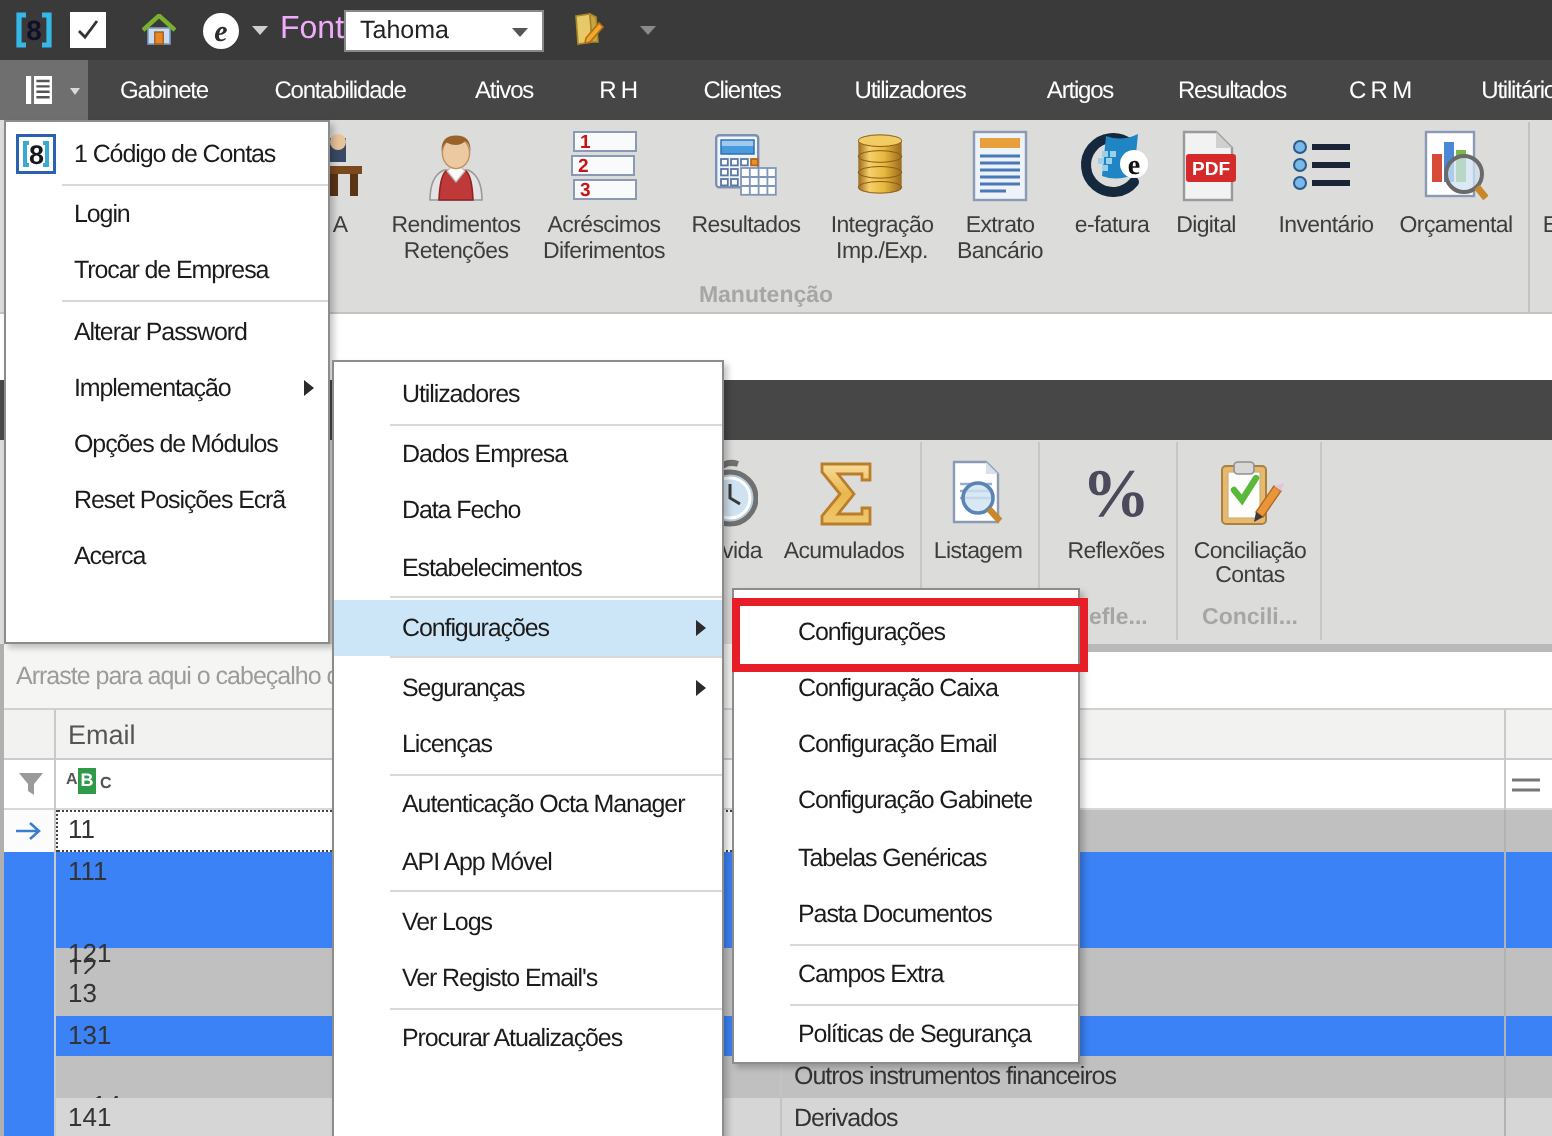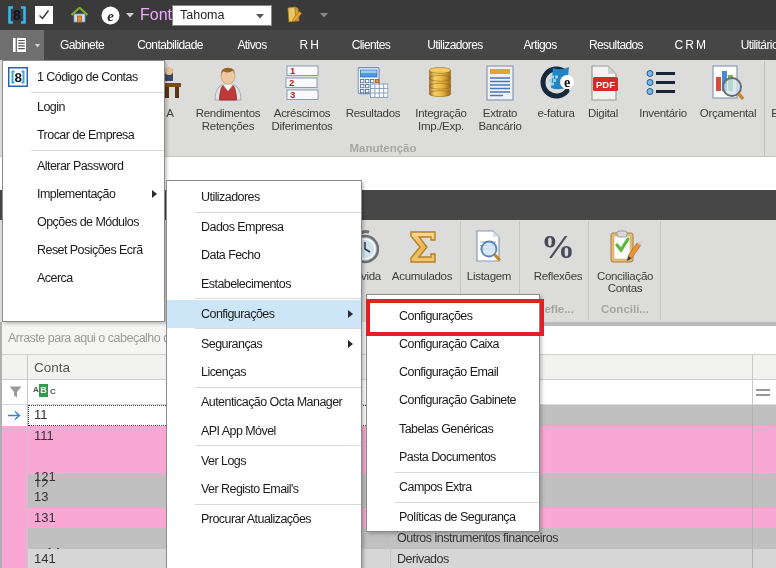--- a/index.html
+++ b/index.html
@@ -318,7 +318,7 @@
 <div class="abs" id="gridstrip"></div>
 <div class="abs" id="groupband">Arraste para aqui o cabeçalho de</div>
 <div class="abs" id="gridhead">
-  <div class="gcell" style="left:34px; top:3px; color:#555; font-size:13.5px;">Conta</div>
+  <div class="gcell" style="left:34px; top:3px; color:#555; font-size:13.5px;">Email</div>
   <div class="vline" style="left:27px; top:0; height:26px;"></div>
   <div class="vline" style="left:751.5px; top:0; height:26px;"></div>
 </div>

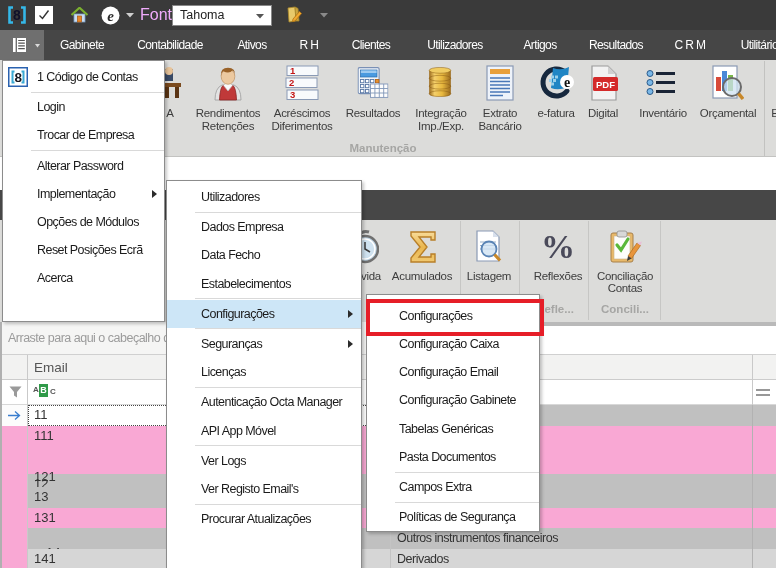--- a/index.html
+++ b/index.html
@@ -34,7 +34,7 @@
 #groupband { left:0; top:322px; width:540px; height:32px; background:#f5f5f4; color:#9b9b9b; font-size:12.5px; letter-spacing:-0.5px; line-height:32px; padding-left:8px; white-space:nowrap; overflow:hidden; }
 #gridhead { left:0; top:354px; width:776px; height:26px; background:#f2f2f1; border-top:1px solid #d0d0d0; border-bottom:1px solid #cccccc; }
 #gridfilter { left:0; top:380px; width:776px; height:25px; background:#fff; border-bottom:1px solid #d8d8d8; }
-#gridrows { left:0; top:405px; width:776px; height:163px; background:#f9a8d4; }
+#gridrows { left:0; top:405px; width:776px; height:163px; background:#3b82f6; }
 .grow { position:absolute; left:0; width:776px; height:20.5px; }
 .gcell { position:absolute; top:0; height:20.5px; font-size:13px; color:#333; line-height:20px; white-space:nowrap; }
 .vline { position:absolute; width:1px; background:#c9c9c9; }

